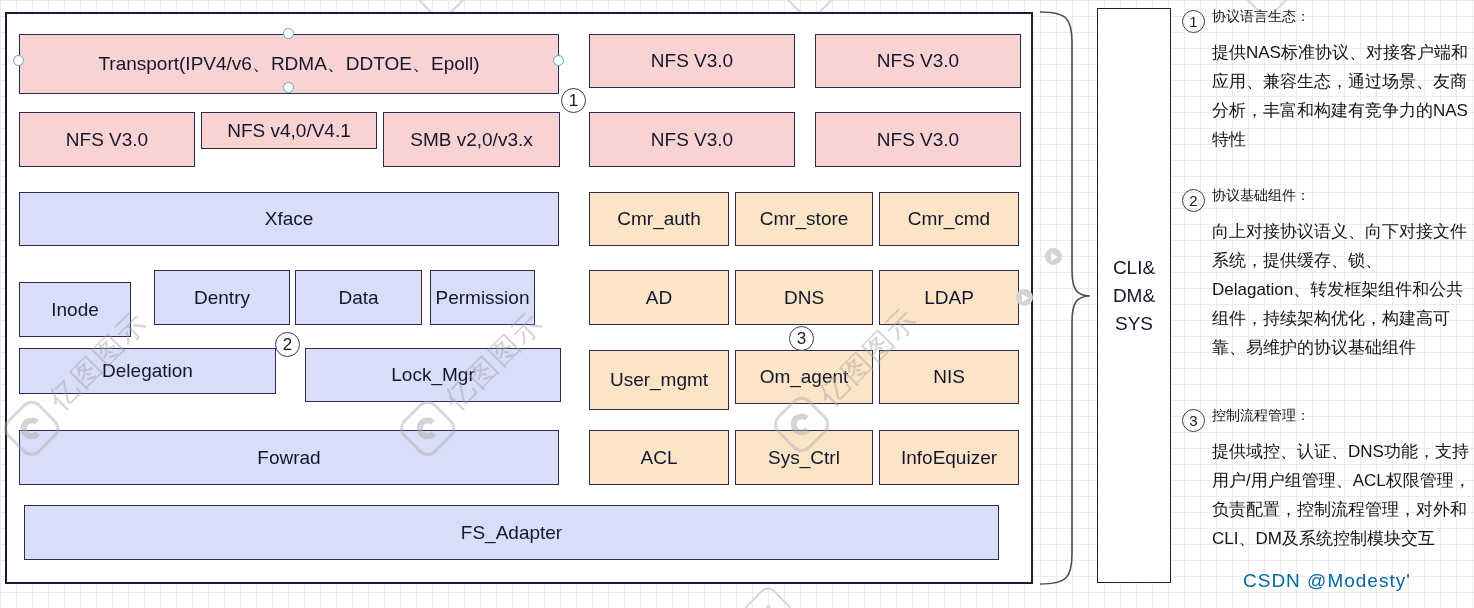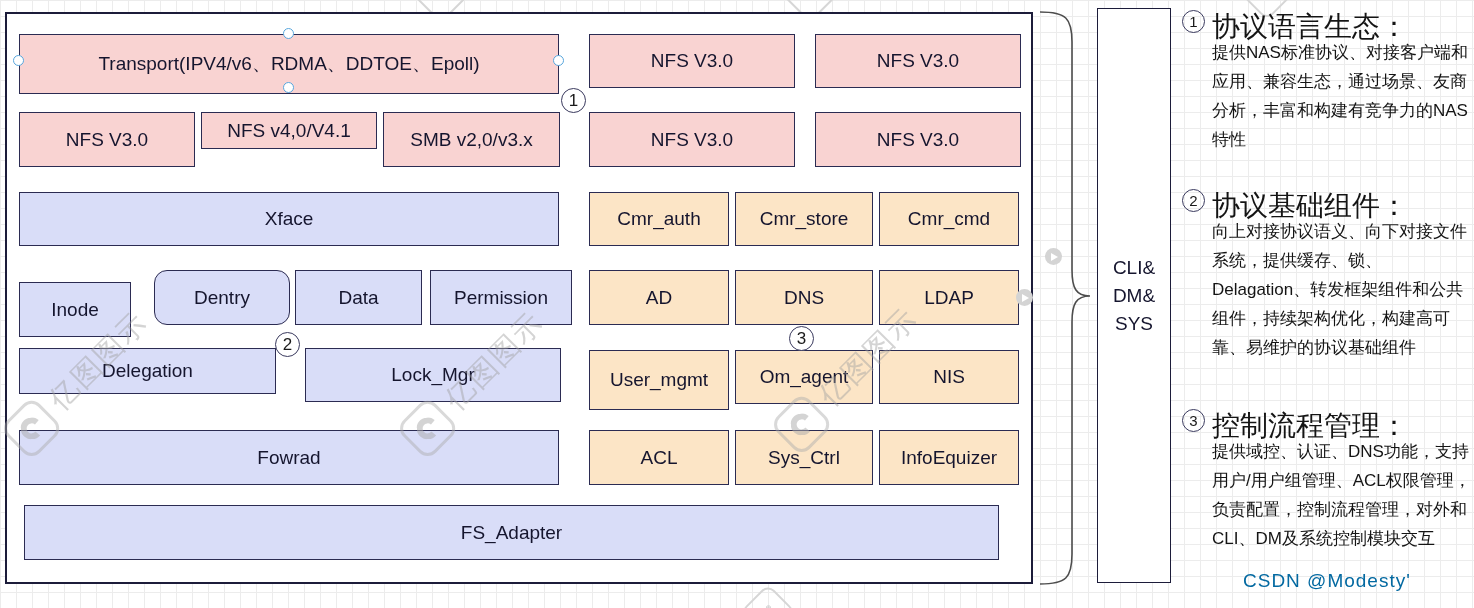--- a/index.html
+++ b/index.html
@@ -49,7 +49,7 @@
     background:transparent;display:flex;align-items:center;justify-content:center;
     font-size:15px;color:#1a1a1a;box-sizing:border-box;
   }
-  .ann-title{position:absolute;left:32px;font-size:28px;color:#141414;white-space:nowrap;}
+  .ann-title{position:absolute;left:32px;font-size:14px;color:#141414;white-space:nowrap;}
   .ann-body{position:absolute;left:32px;width:262px;font-size:17px;line-height:29px;color:#141414;}
   .watermark{
     position:absolute;display:flex;align-items:center;gap:10px;

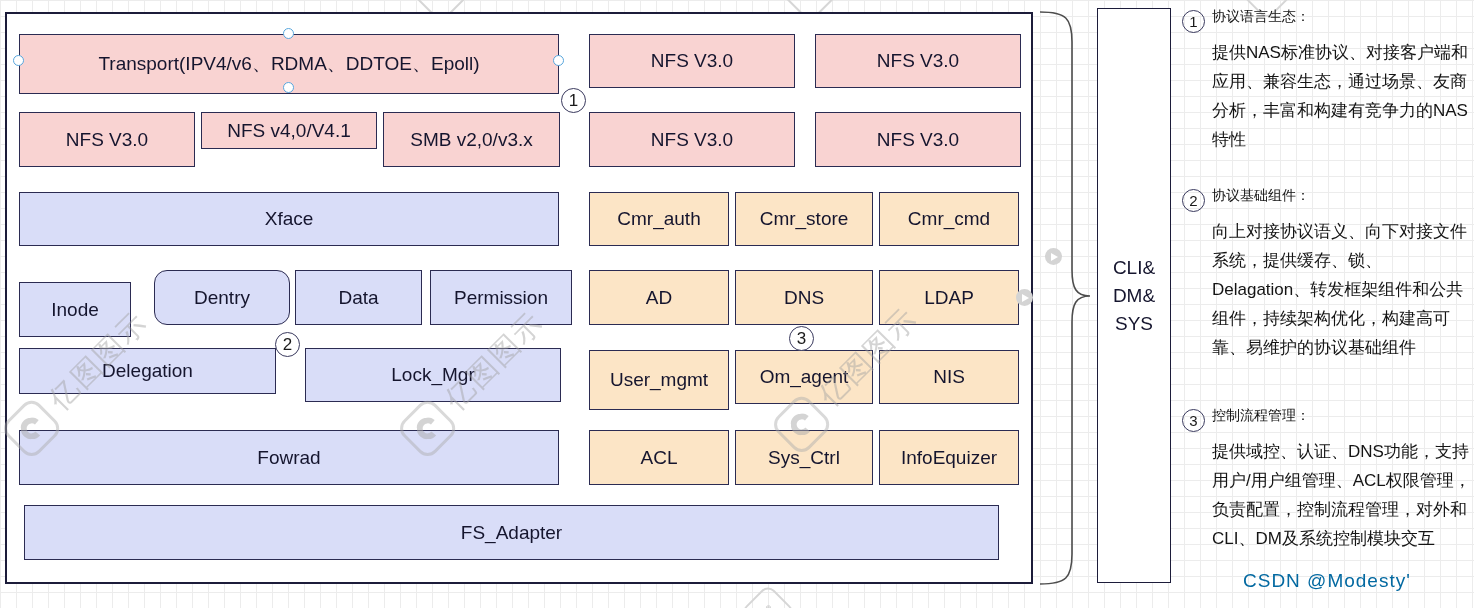--- a/index.html
+++ b/index.html
@@ -118,7 +118,7 @@
     <div class="box orange" style="left:872px;top:178px;width:140px;height:54px;">Cmr_cmd</div>
 
     <div class="box blue" style="left:12px;top:256px;width:112px;height:55px;margin-top:12px;">Inode</div>
-    <div class="box blue" style="left:147px;top:256px;width:136px;height:55px;border-radius:13px;">Dentry</div>
+    <div class="box blue" style="left:147px;top:256px;width:136px;height:55px;">Dentry</div>
     <div class="box blue" style="left:288px;top:256px;width:127px;height:55px;">Data</div>
     <div class="box blue" style="left:423px;top:256px;width:142px;height:55px;">Permission</div>
 

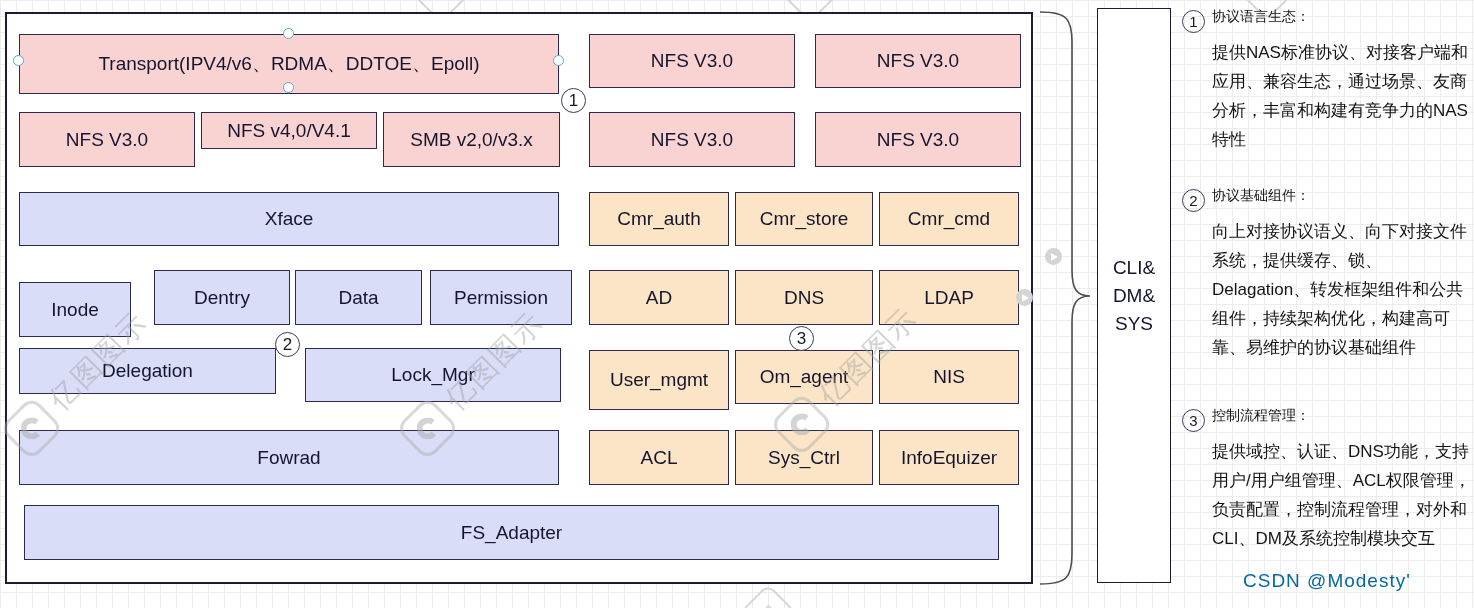--- a/index.html
+++ b/index.html
@@ -120,7 +120,7 @@
     <div class="box blue" style="left:12px;top:256px;width:112px;height:55px;margin-top:12px;">Inode</div>
     <div class="box blue" style="left:147px;top:256px;width:136px;height:55px;">Dentry</div>
     <div class="box blue" style="left:288px;top:256px;width:127px;height:55px;">Data</div>
-    <div class="box blue" style="left:423px;top:256px;width:142px;height:55px;">Permission</div>
+    <div class="box blue" style="left:423px;top:256px;width:105px;height:55px;">Permission</div>
 
     <div class="box orange" style="left:582px;top:256px;width:140px;height:55px;">AD</div>
     <div class="box orange" style="left:728px;top:256px;width:138px;height:55px;">DNS</div>

